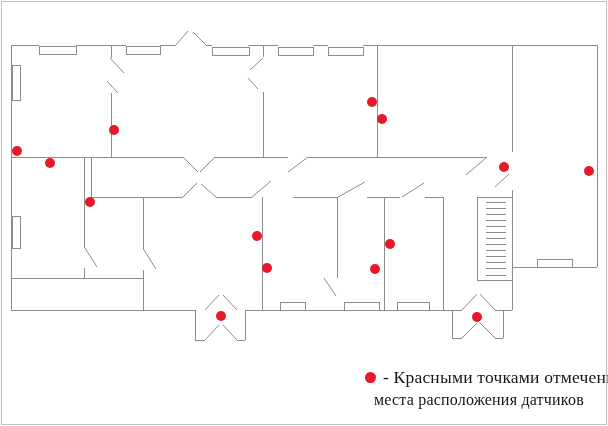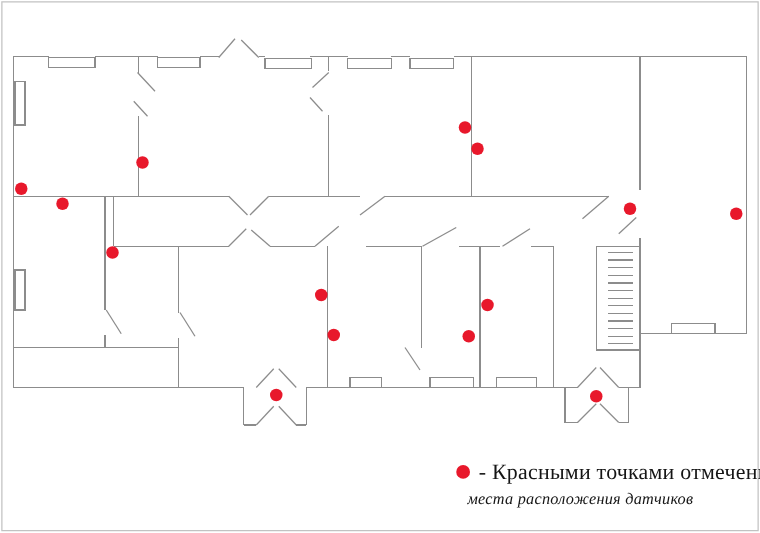--- a/index.html
+++ b/index.html
@@ -25,9 +25,8 @@
   }
   .legend-line2{
     position:absolute;left:374px;top:391px;
-    font-size:13px;color:#151515;white-space:nowrap;
+    font-size:16px;color:#151515;white-space:nowrap;
     letter-spacing:0.2px;
-    font-style:italic;
   }
   .legend-dot{
     position:absolute;left:365px;top:372px;

